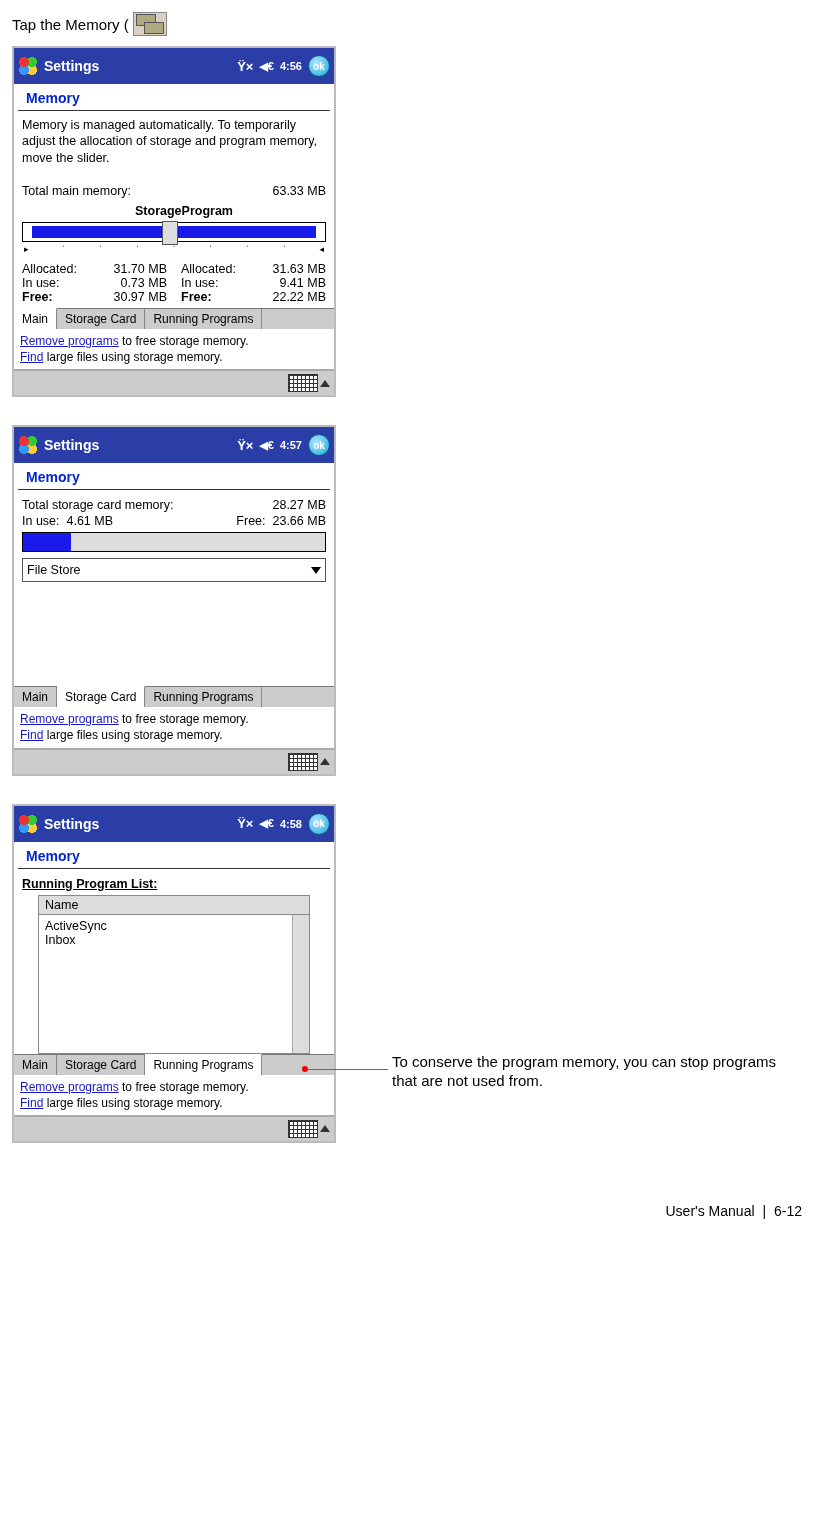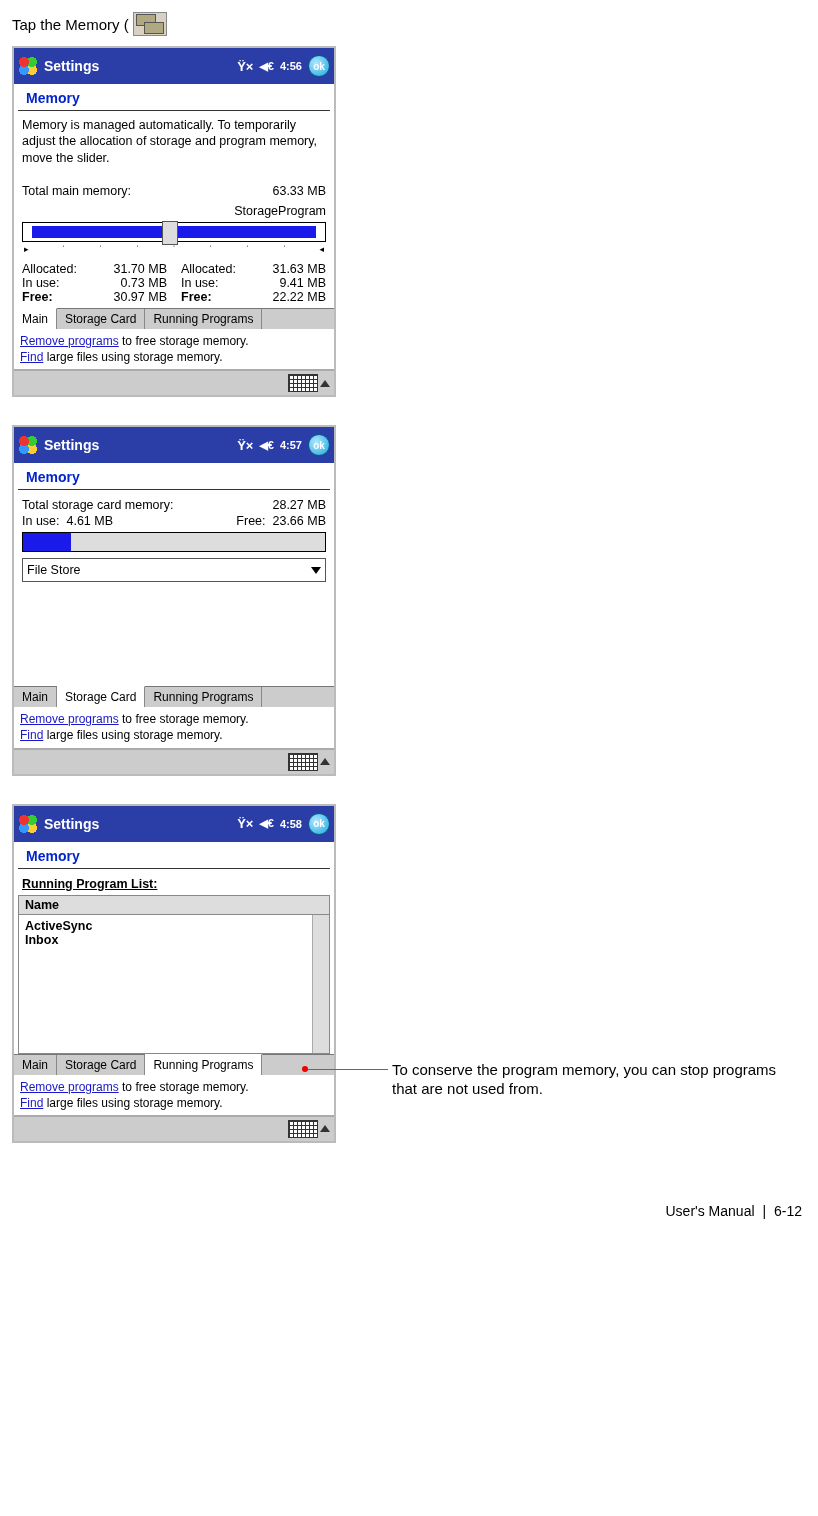--- a/index.html
+++ b/index.html
@@ -91,7 +91,7 @@
     margin-bottom: 18px;
   }
   .row { display: flex; justify-content: space-between; margin: 2px 0; }
-  .sp-head { display:flex; justify-content:flex-end; font-weight:normal; margin-top:6px;margin-left:20px;}
+  .sp-head { display:flex; justify-content:center; font-weight:bold; margin-top:6px;margin-left:20px;}
   .slider-box {
     margin: 4px 0 2px 0;
     border: 1px solid #000;

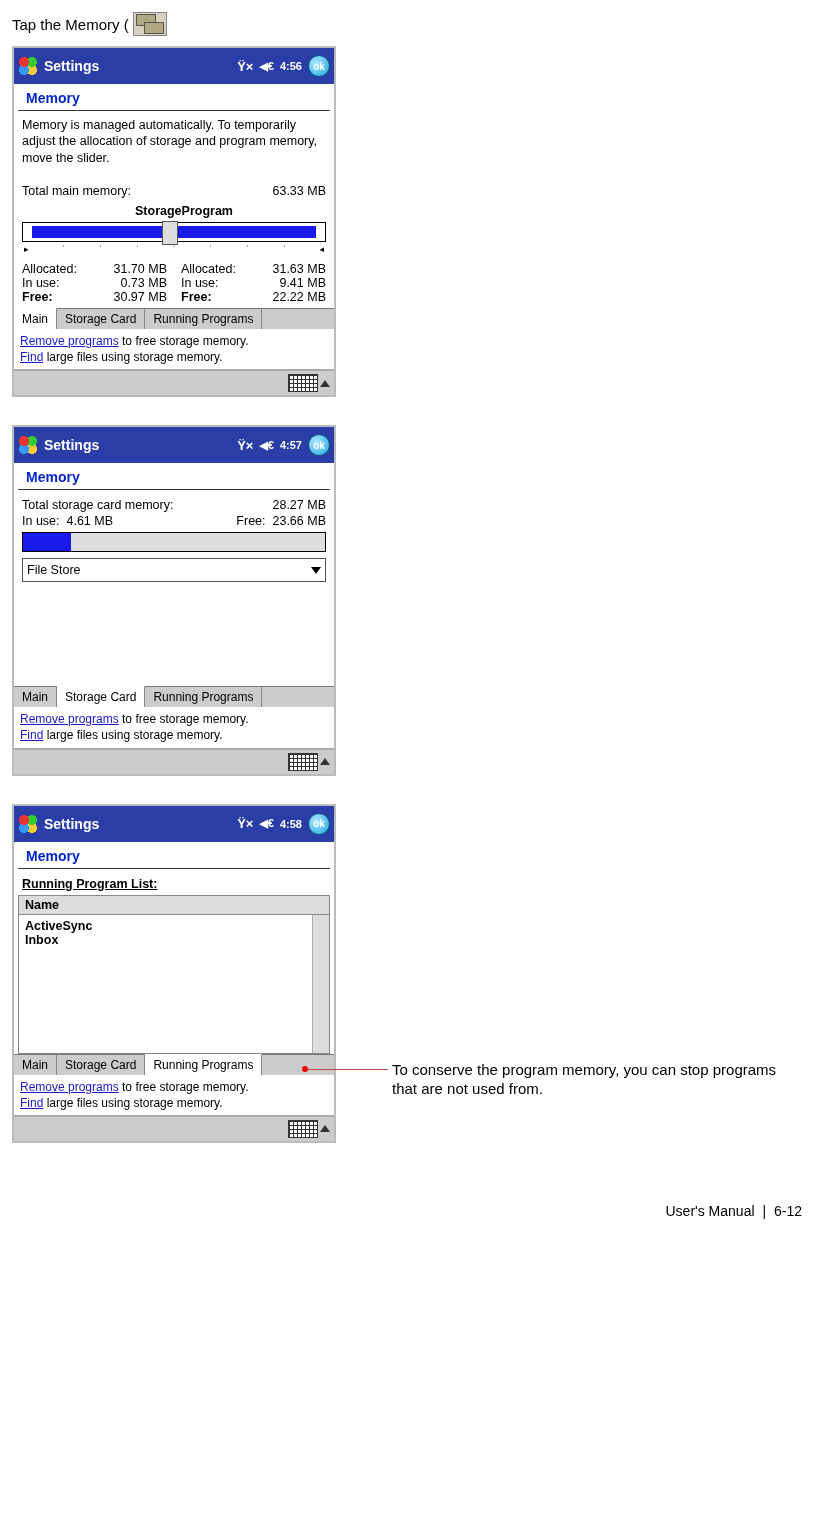--- a/index.html
+++ b/index.html
@@ -188,8 +188,7 @@
     font-weight:bold; padding: 8px 8px 4px 8px; text-decoration: underline;
   }
   .namebox {
-    margin: 0 4px;
-    font-weight: bold;
+    margin: 0 24px;
   }
   .name-hdr {
     background: #ddd;

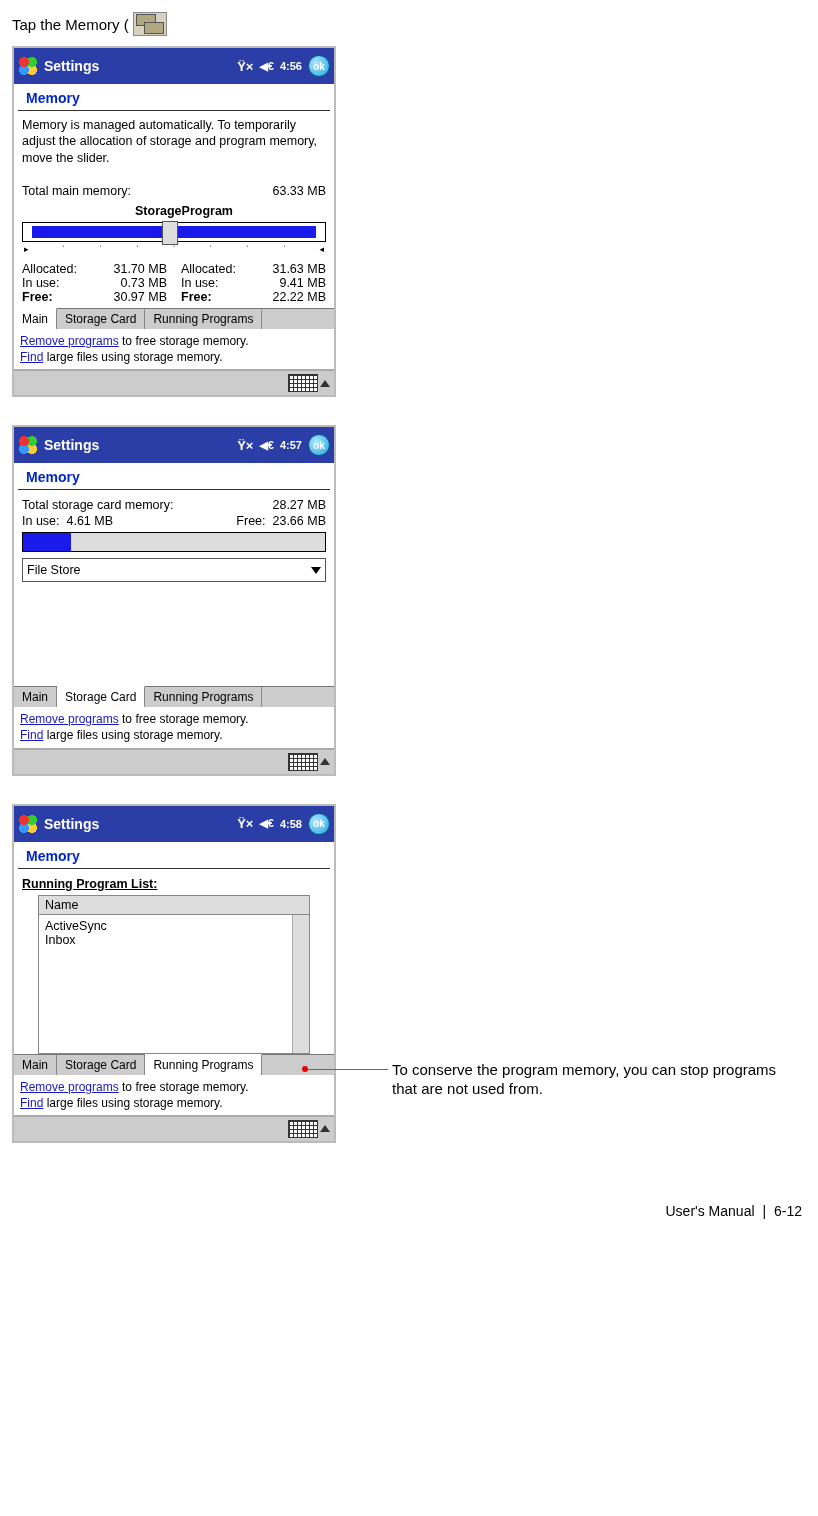--- a/index.html
+++ b/index.html
@@ -420,7 +420,7 @@
   </div>
   <div class="callout-dot" style="top:262px;"></div>
   <div class="callout-line" style="top:265px; width:80px;"></div>
-  <div class="callout-text" style="top:256px;">To conserve the program memory, you can stop programs that are not used from.</div>
+  <div class="callout-text" style="top:248px;">To conserve the program memory, you can stop programs that are not used from.</div>
 </div>
 
 <div class="footer">

